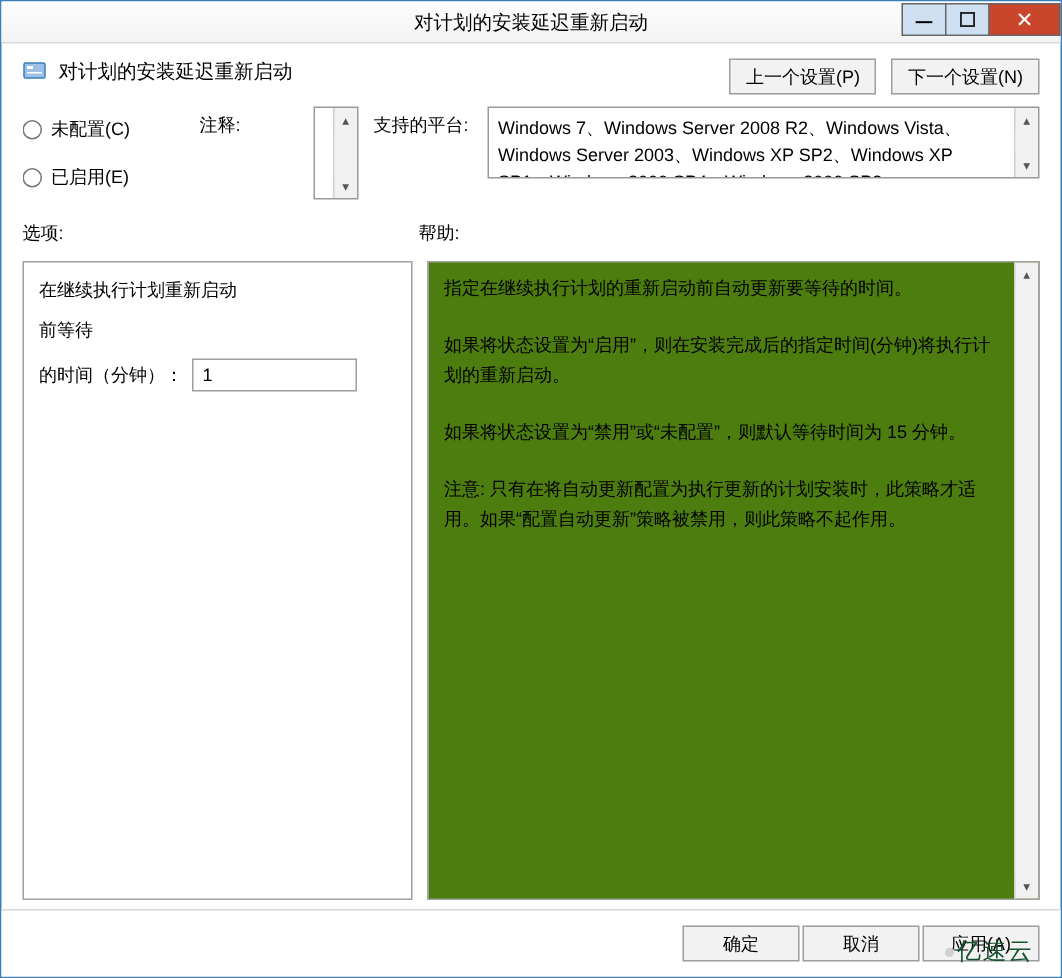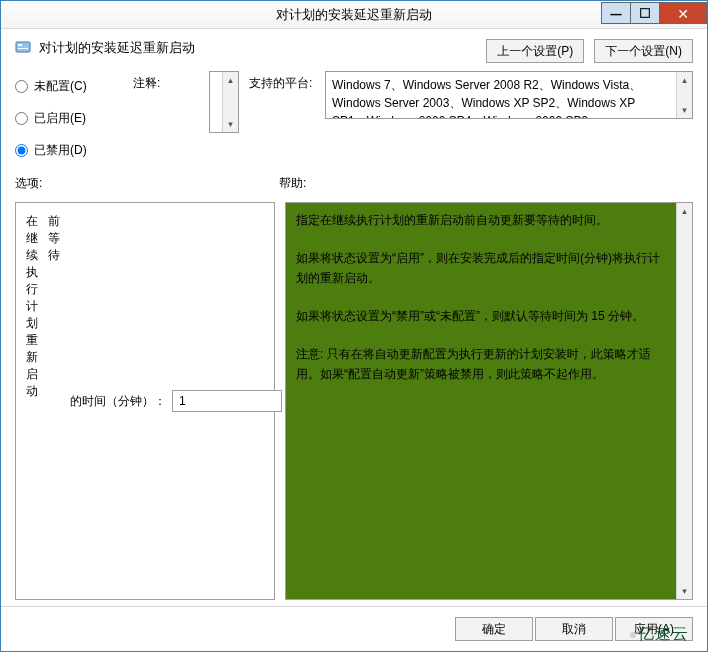--- a/index.html
+++ b/index.html
@@ -333,10 +333,6 @@
         <input type="radio" name="state" id="r-en" style="">
         <label for="r-en">已启用(E)</label>
       </div>
-      <div class="radio-row">
-        <input type="radio" name="state" id="r-di" checked="" style="">
-        <label for="r-di">已禁用(D)</label>
-      </div>
     </div>
     <div class="right-col">
       <div class="field-row">

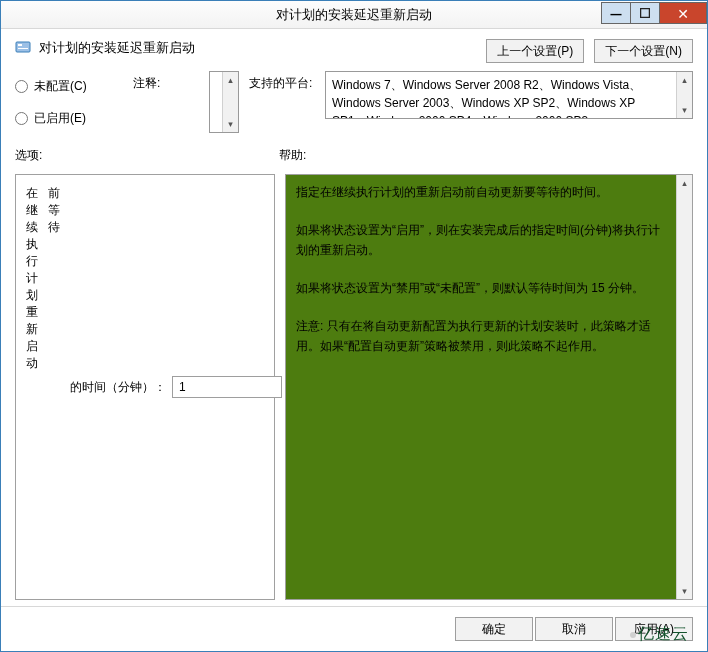--- a/index.html
+++ b/index.html
@@ -196,7 +196,7 @@
     background: #fff;
     padding: 10px 10px;
     display: flex;
-    flex-direction: row;
+    flex-direction: column;
     gap: 10px;
     font-size: 12px;
   }

